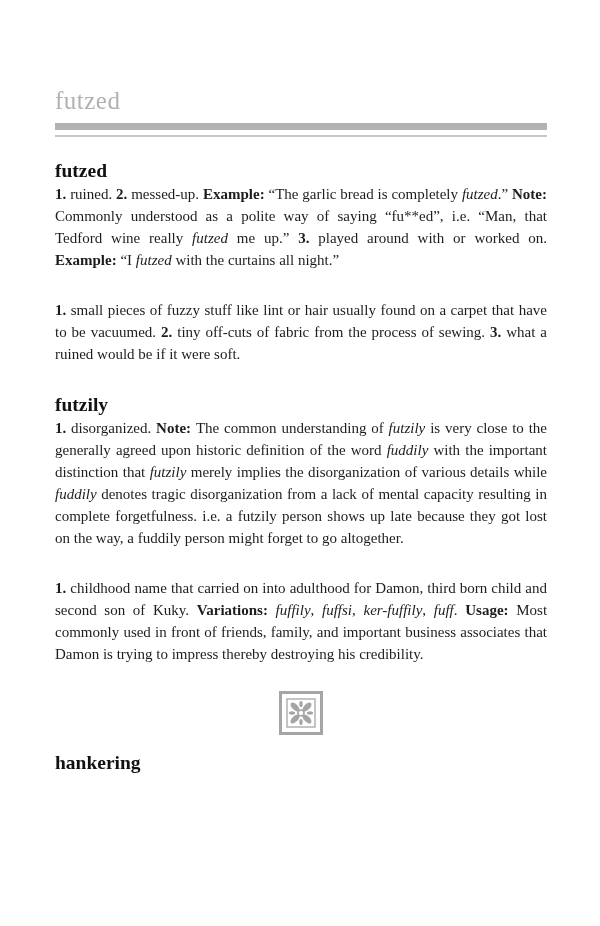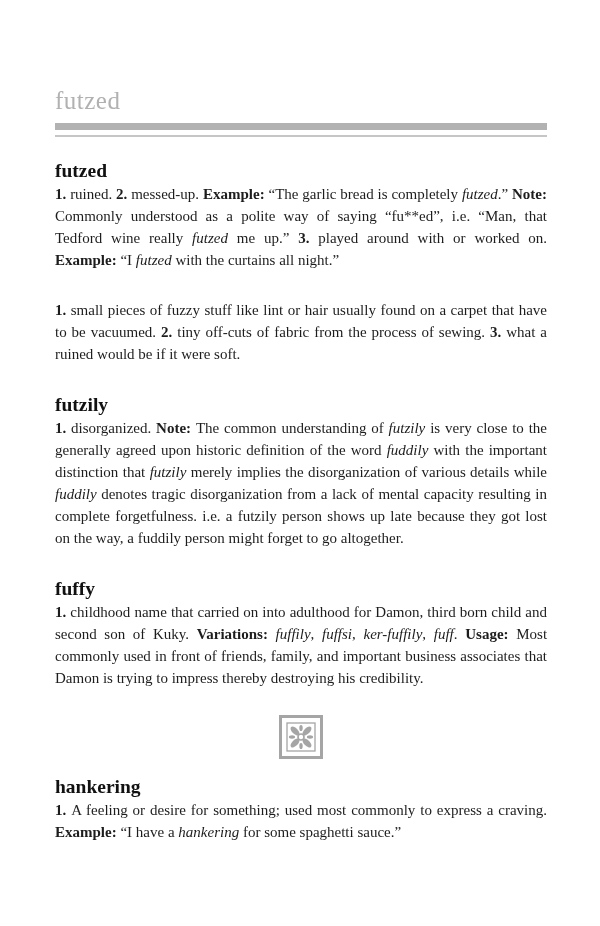--- a/index.html
+++ b/index.html
@@ -74,7 +74,6 @@
   </section>
 
   <section class="entry">
-    <h2 class="headword">fuffy</h2>
     <p class="body"><span class="b">1. </span><span>childhood name that carried on into adulthood for Damon, third born child and second son of Kuky. </span><span class="b">Variations: </span><span class="i">fuffily</span><span>, </span><span class="i">fuffsi</span><span>, </span><span class="i">ker-fuffily</span><span>, </span><span class="i">fuff</span><span>. </span><span class="b">Usage: </span><span>Most commonly used in front of friends, family, and important business associates that Damon is trying to impress thereby destroying his credibility.</span></p>
   </section>
 

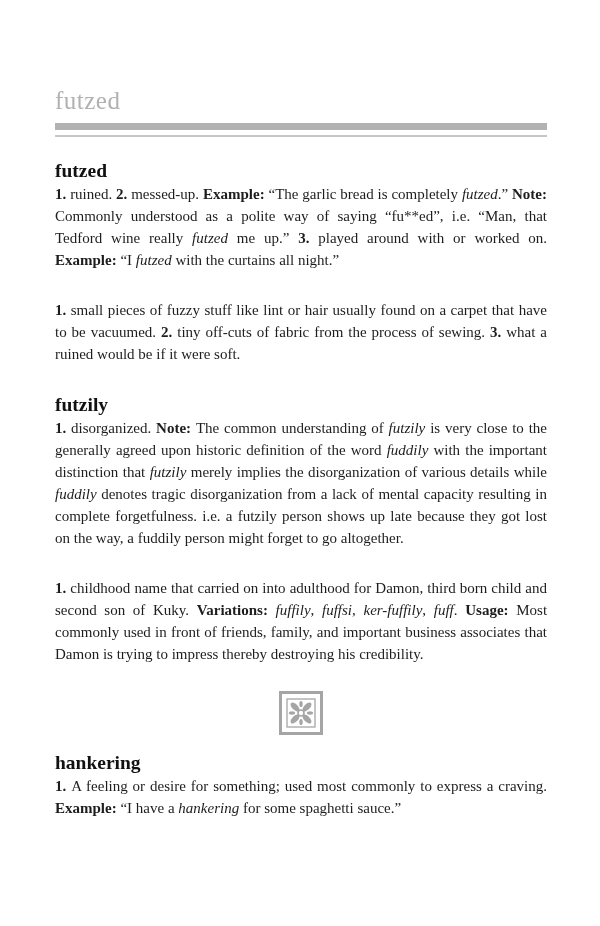--- a/index.html
+++ b/index.html
@@ -97,7 +97,6 @@
 
   <section class="entry" style="margin-top:14px">
     <h2 class="headword">hankering</h2>
-    <p class="body"><span class="b">1. </span><span>A feeling or desire for something; used most commonly to express a craving. </span><span class="b">Example: </span><span>“I have a </span><span class="i">hankering</span><span> for some spaghetti sauce.”</span></p>
   </section>
 
 </div>

